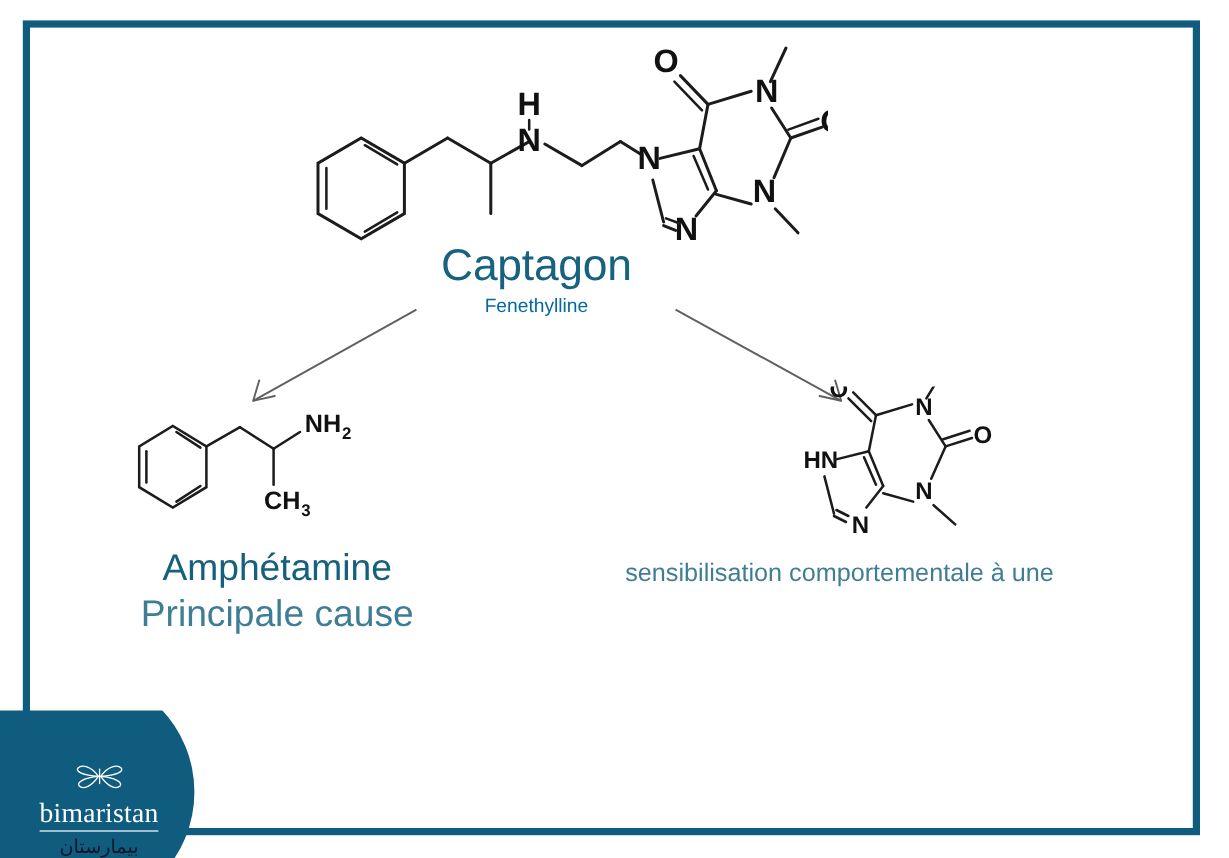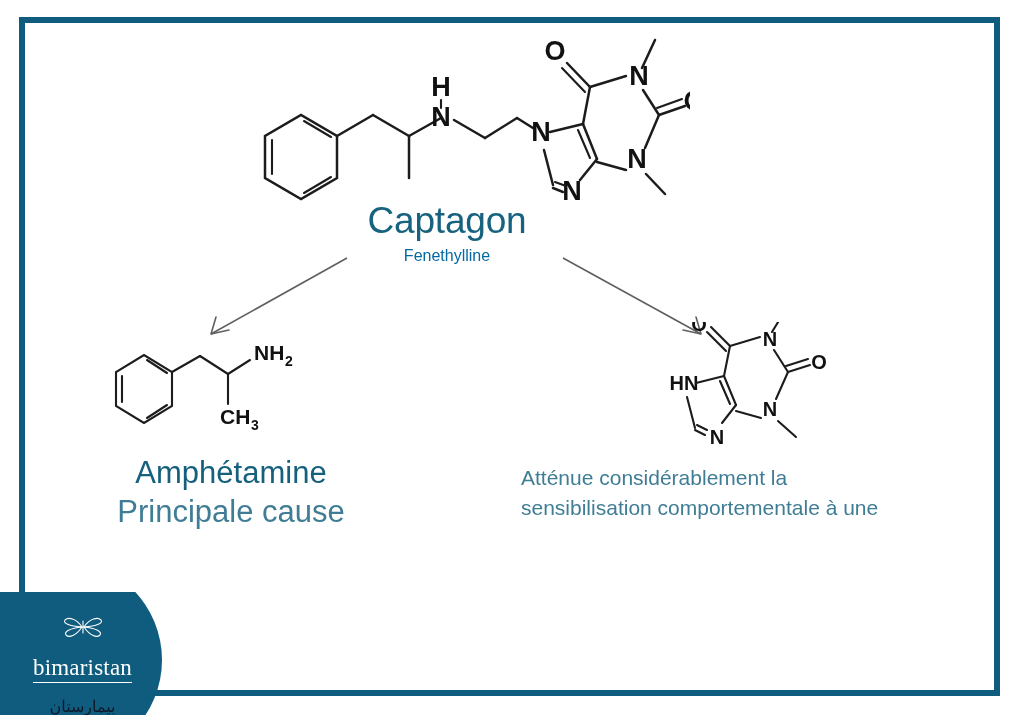--- a/index.html
+++ b/index.html
@@ -317,7 +317,6 @@
 
   <div id="theo-block">
     <div id="theo-desc">
-      <div>Atténue considérablement la</div>
       <div>sensibilisation comportementale à une</div>
     </div>
   </div>

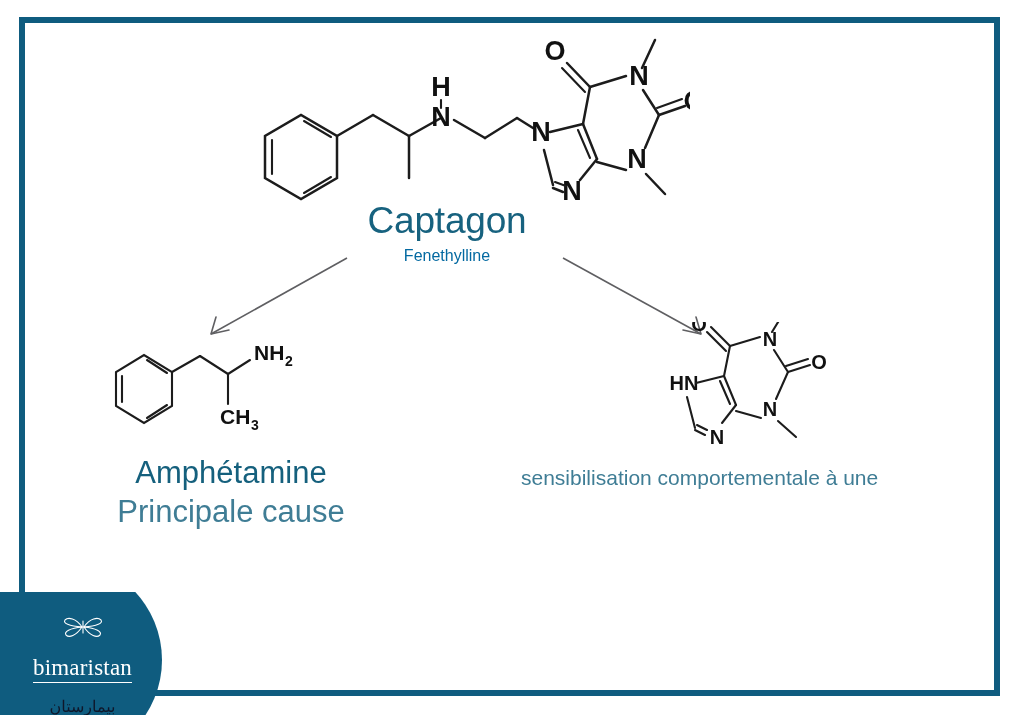--- a/index.html
+++ b/index.html
@@ -58,7 +58,7 @@
     display: flex;
     flex-direction: column;
     align-items: center;
-    justify-content: space-between;
+    justify-content: flex-end;
     padding-top: 22px;
     box-sizing: border-box;
   }

